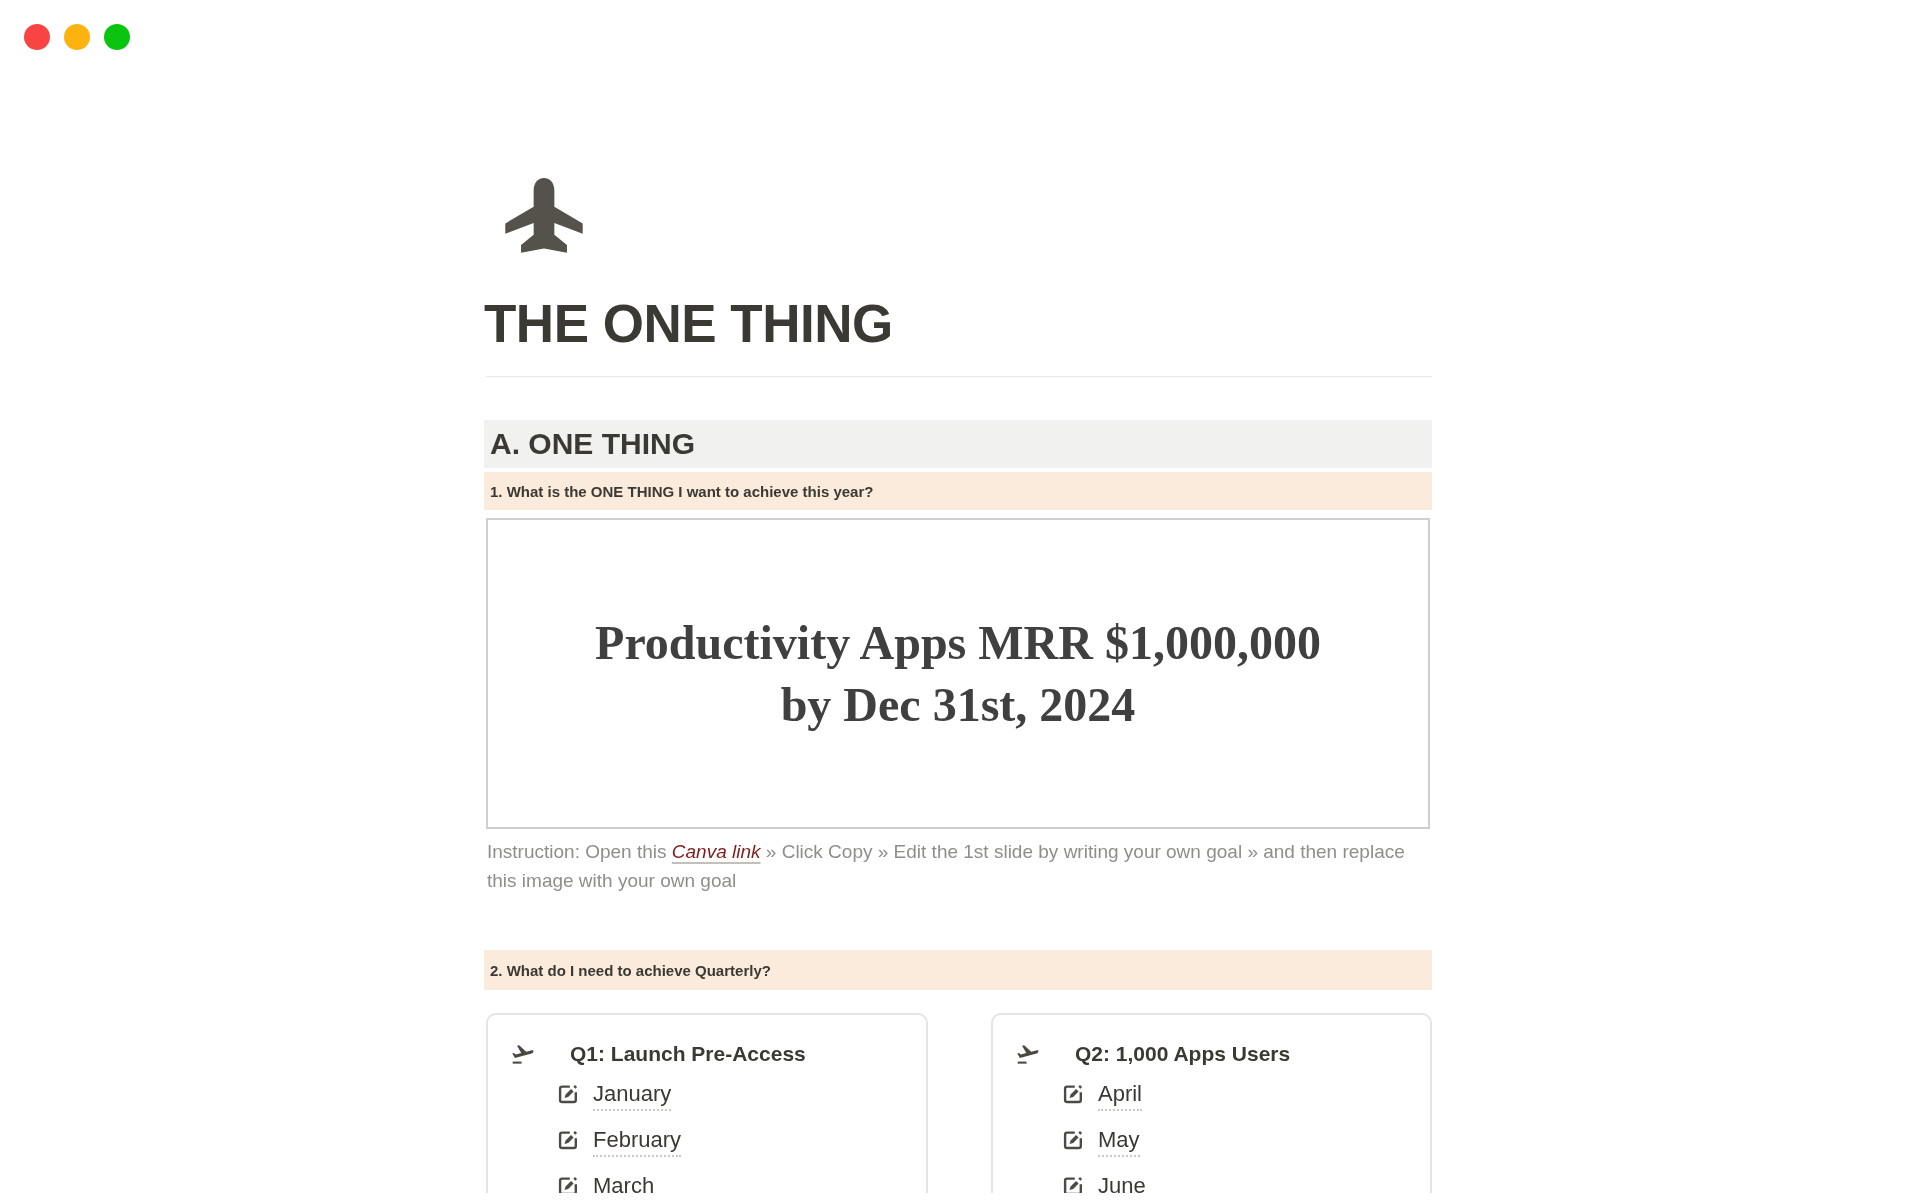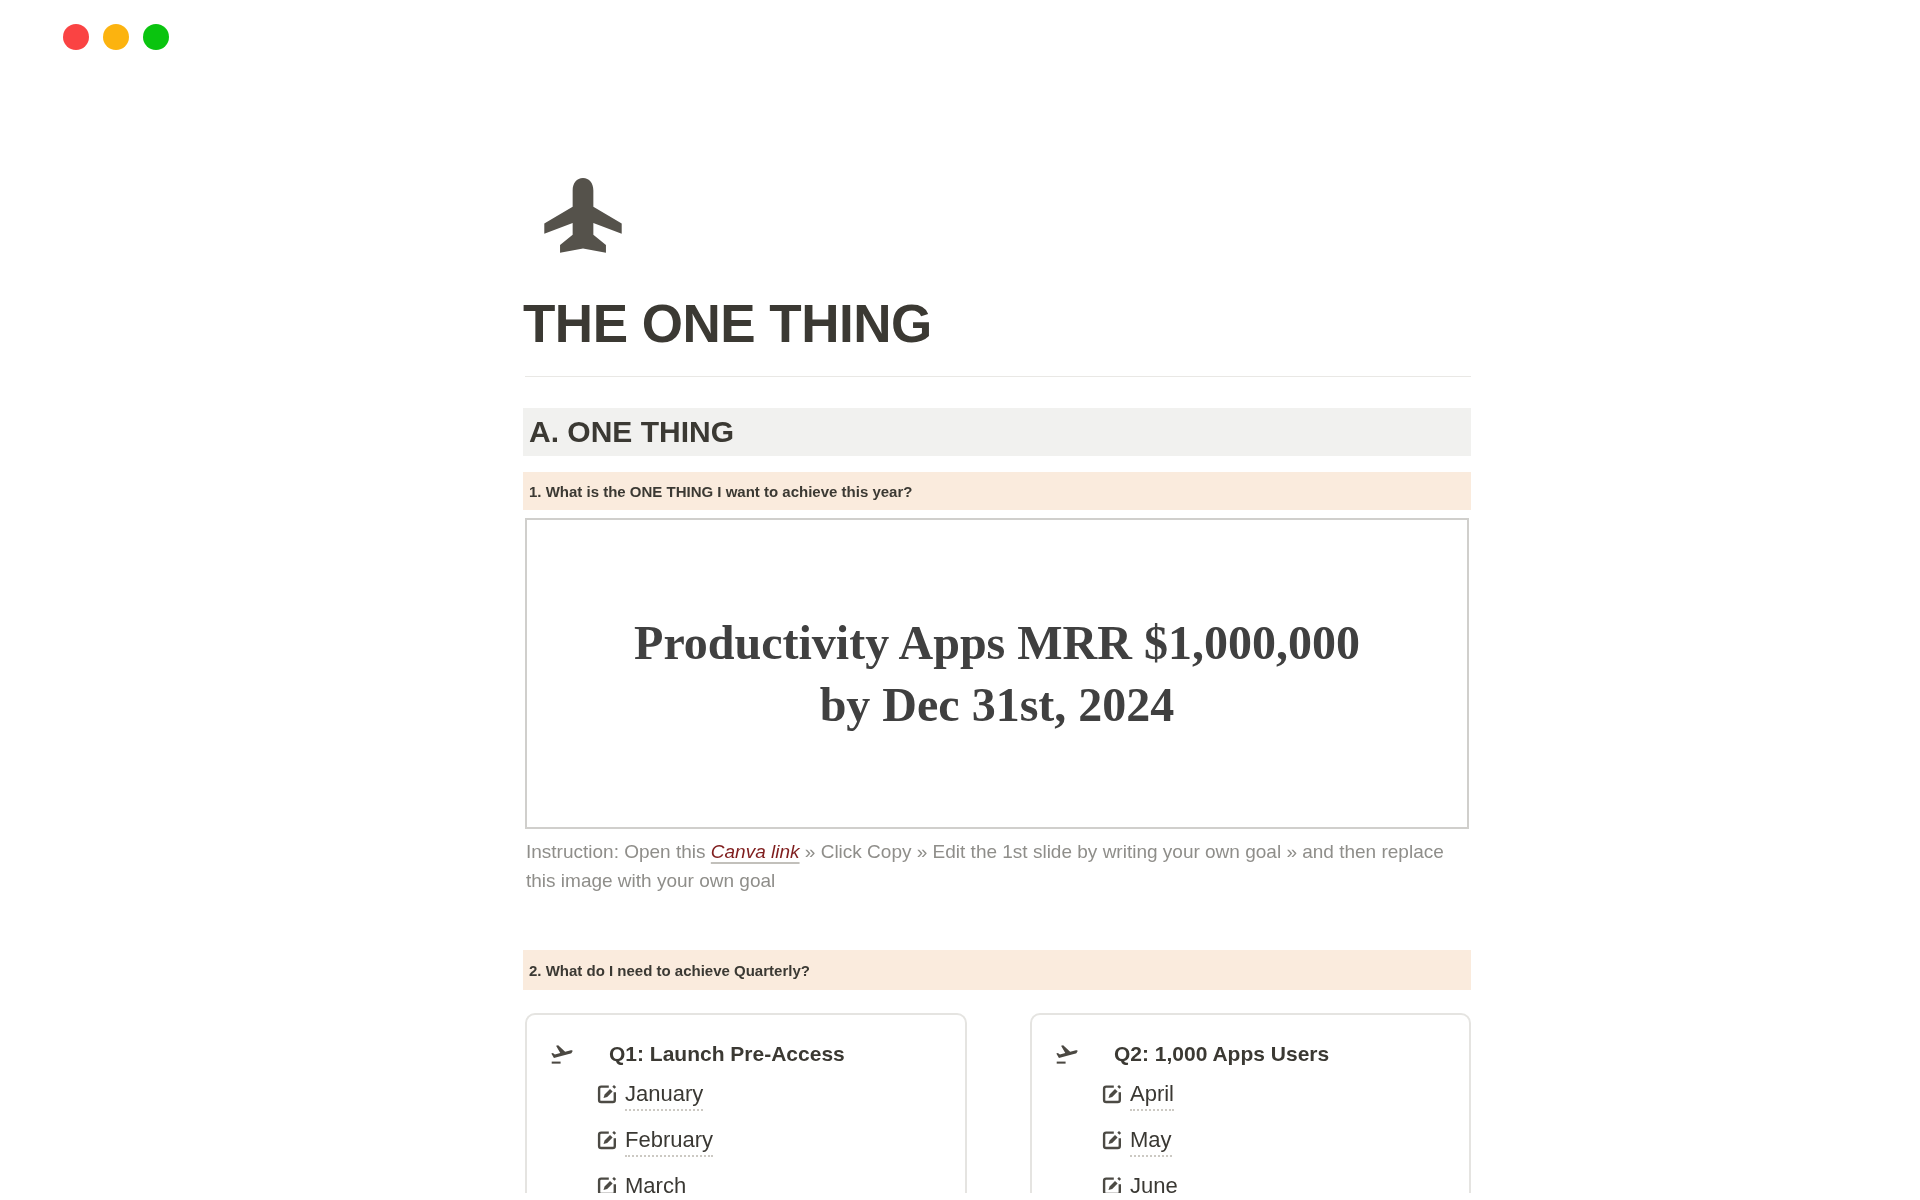--- a/index.html
+++ b/index.html
@@ -4,7 +4,7 @@
 <style>
   html,body{margin:0;padding:0;background:#ffffff;}
   .stage{position:relative;width:1719px;height:1200px;background:#ffffff;overflow:hidden;
-         font-family:"Liberation Sans",sans-serif;color:#3c3a33;margin-left:39px;}
+         font-family:"Liberation Sans",sans-serif;color:#3c3a33;}
 
   
   .traffic{position:absolute;left:24px;top:24px;display:flex;gap:14px;}

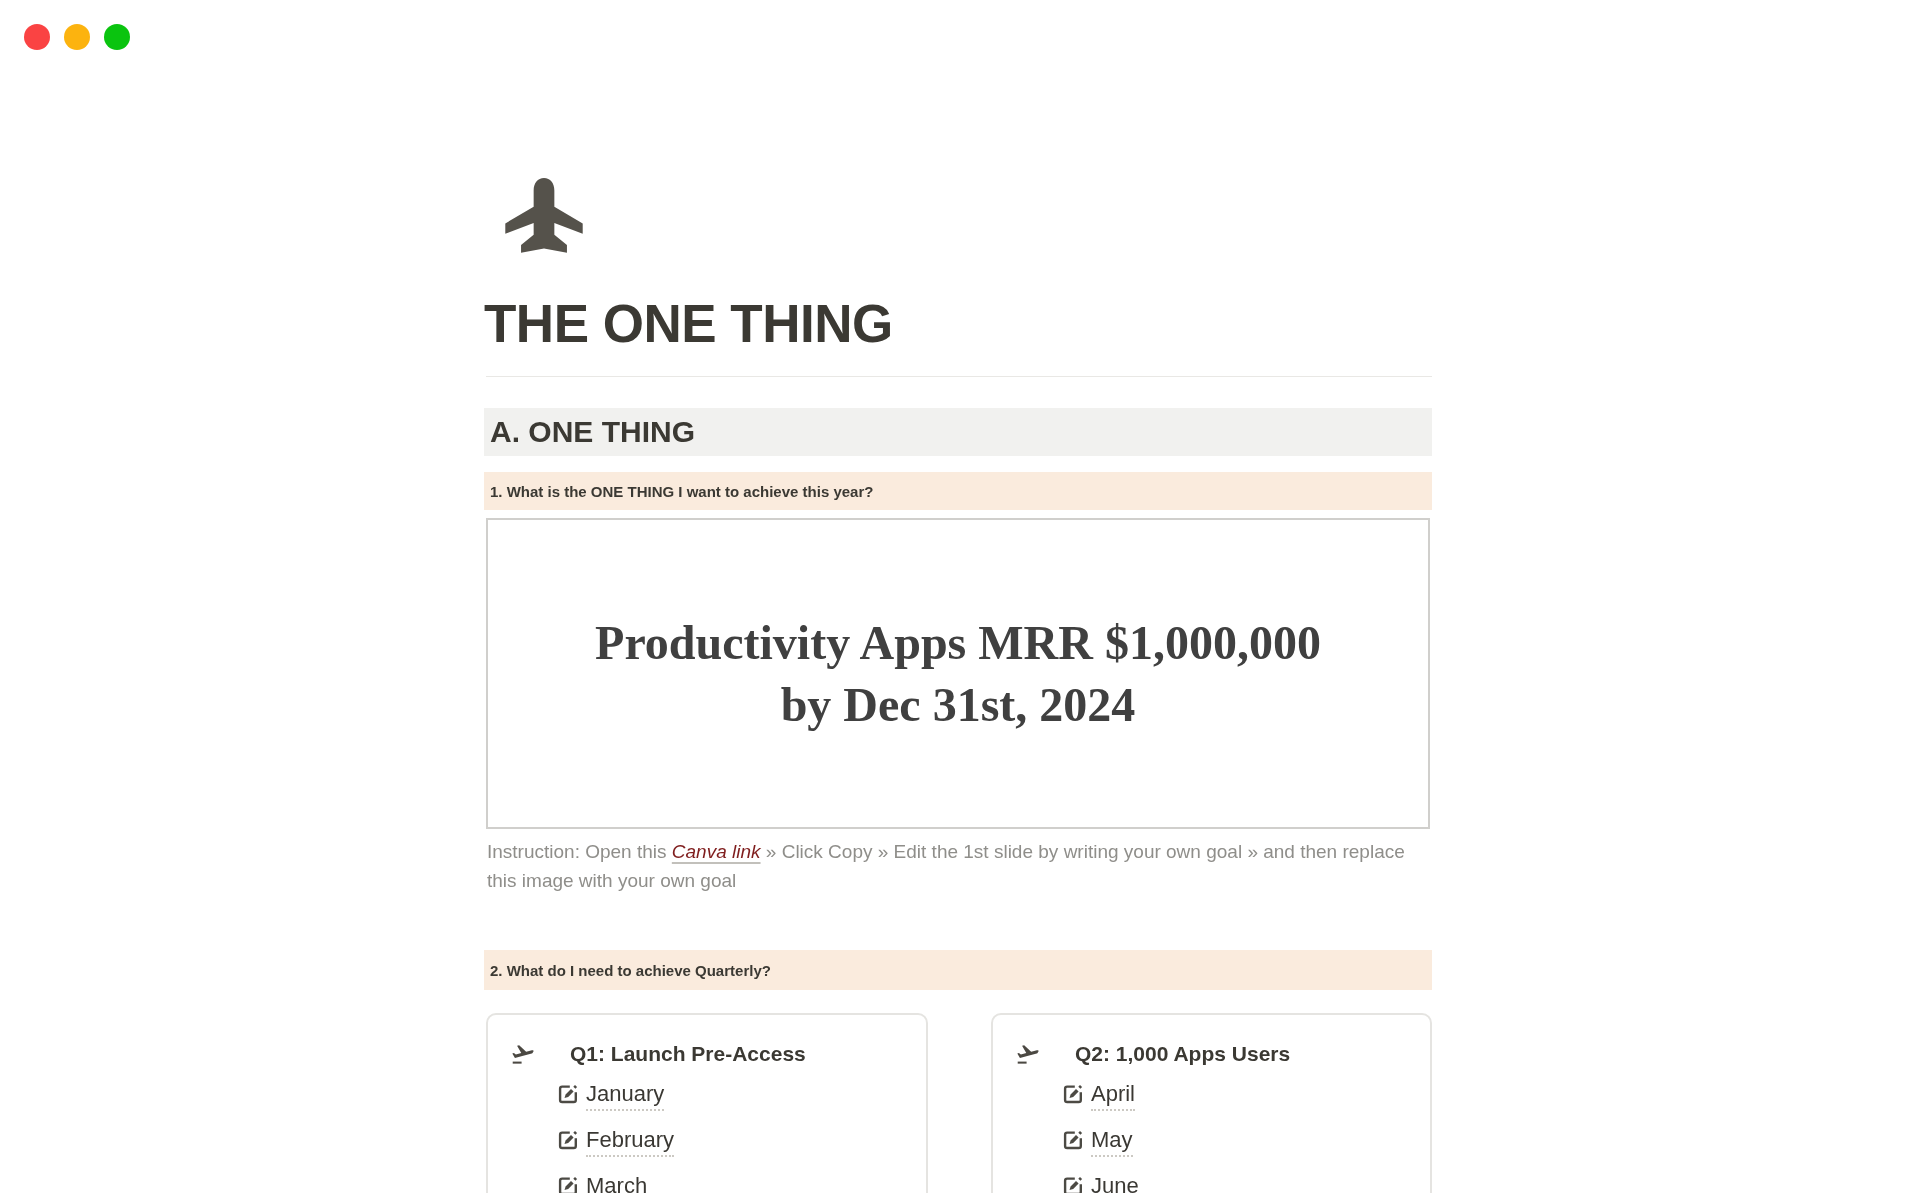--- a/index.html
+++ b/index.html
@@ -21,7 +21,7 @@
 
   
   .band{position:absolute;left:484px;width:948px;display:flex;align-items:center;}
-  .band-gray{top:408px;height:48px;background:#f1f1ef;}
+  .band-gray{top:420px;height:48px;background:#f1f1ef;}
   .band-gray span{font-size:30px;font-weight:700;padding-left:6px;color:#3b3933;}
   .band-peach{background:#faebdd;}
   .band-q1{top:472px;height:38px;}

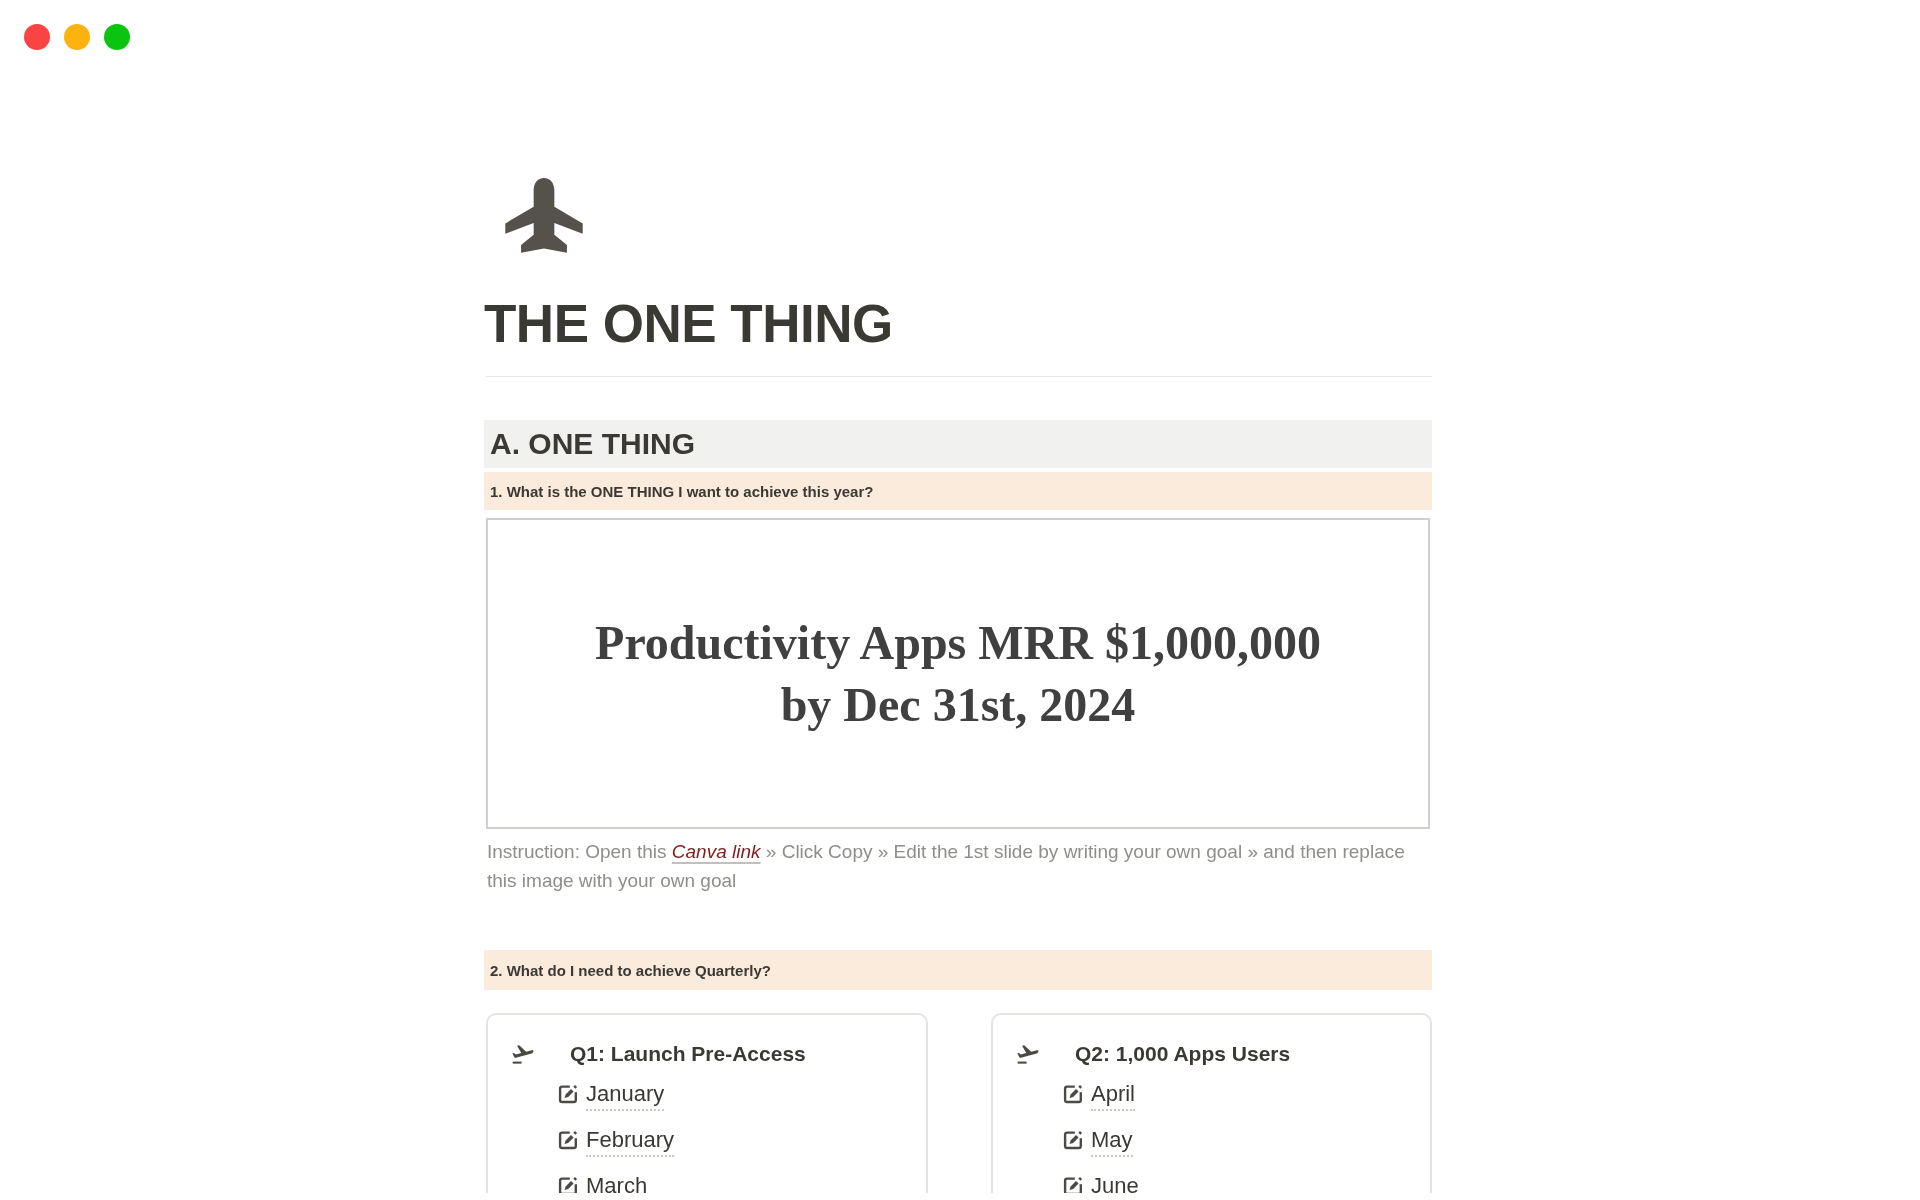--- a/index.html
+++ b/index.html
@@ -49,7 +49,7 @@
   .card-head{position:absolute;left:20px;top:26px;display:flex;align-items:center;gap:32px;}
   .card-head svg{width:30px;height:26px;flex:0 0 auto;}
   .card-title{font-size:21px;font-weight:700;color:#3b3933;white-space:nowrap;}
-  .month-row{position:absolute;left:68px;display:flex;align-items:flex-start;gap:6px;cursor:pointer;}
+  .month-row{position:absolute;left:68px;display:flex;align-items:flex-start;gap:13px;cursor:pointer;}
   .month-row svg{width:24px;height:24px;flex:0 0 auto;margin-top:1px;}
   .month{font-size:22px;font-weight:500;color:#3a3833;line-height:26px;display:inline-block;
          border-bottom:2px dotted #ccc9c3;padding-bottom:2px;}

